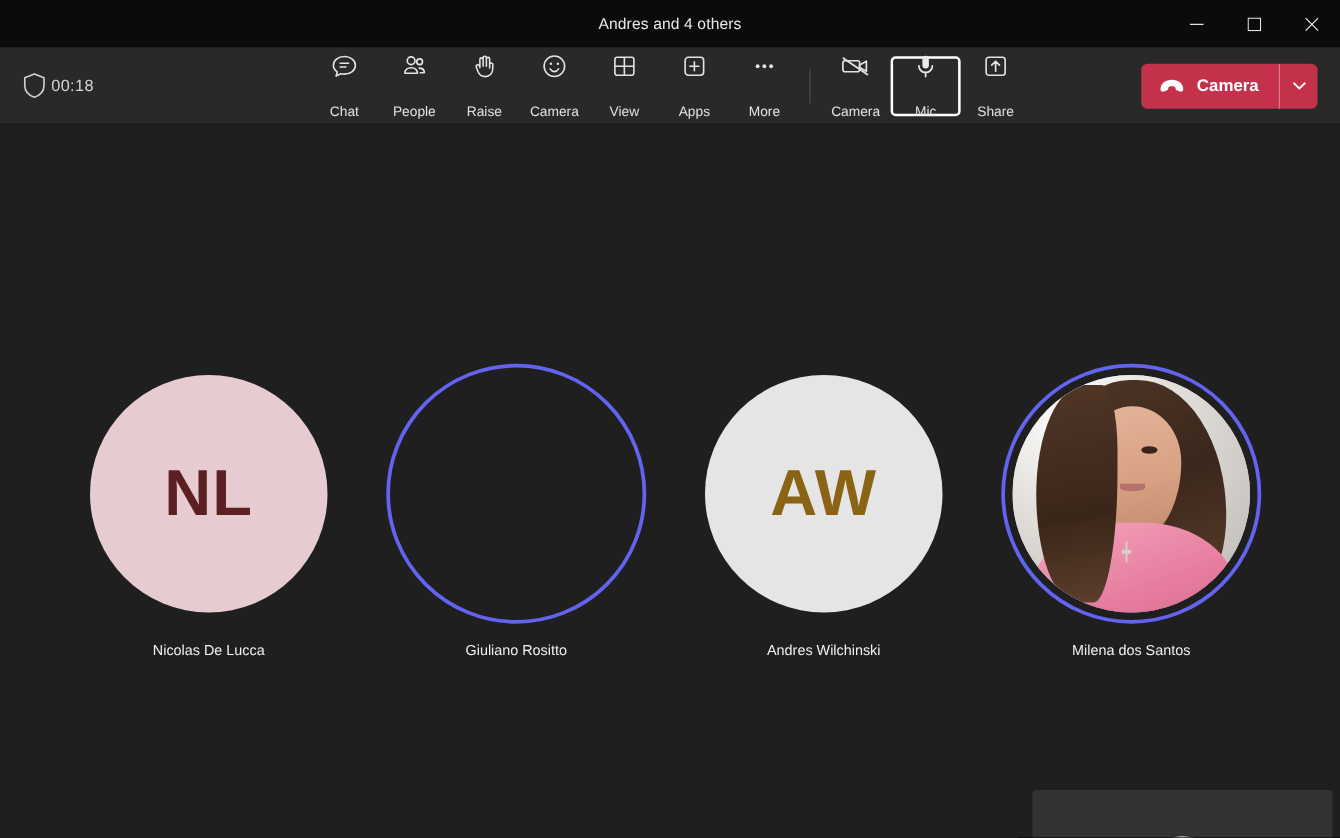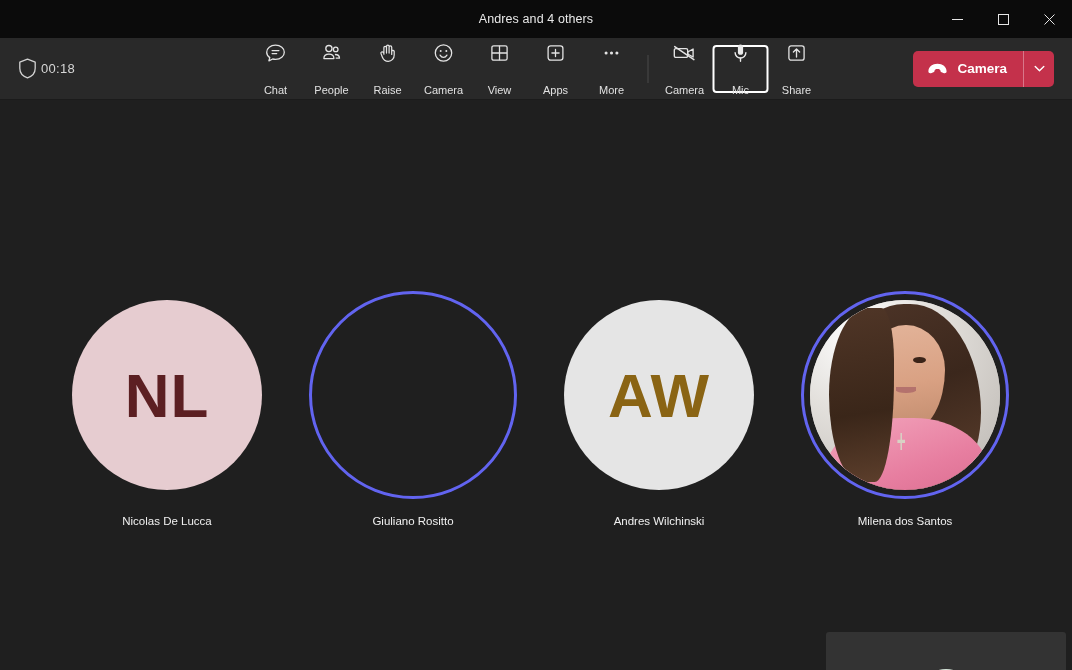--- a/index.html
+++ b/index.html
@@ -197,7 +197,7 @@
     display: flex;
     align-items: center;
     justify-content: center;
-    font-size: 62px;
+    font-size: 52px;
     font-weight: bold;
     letter-spacing: 1px;
     overflow: hidden;

